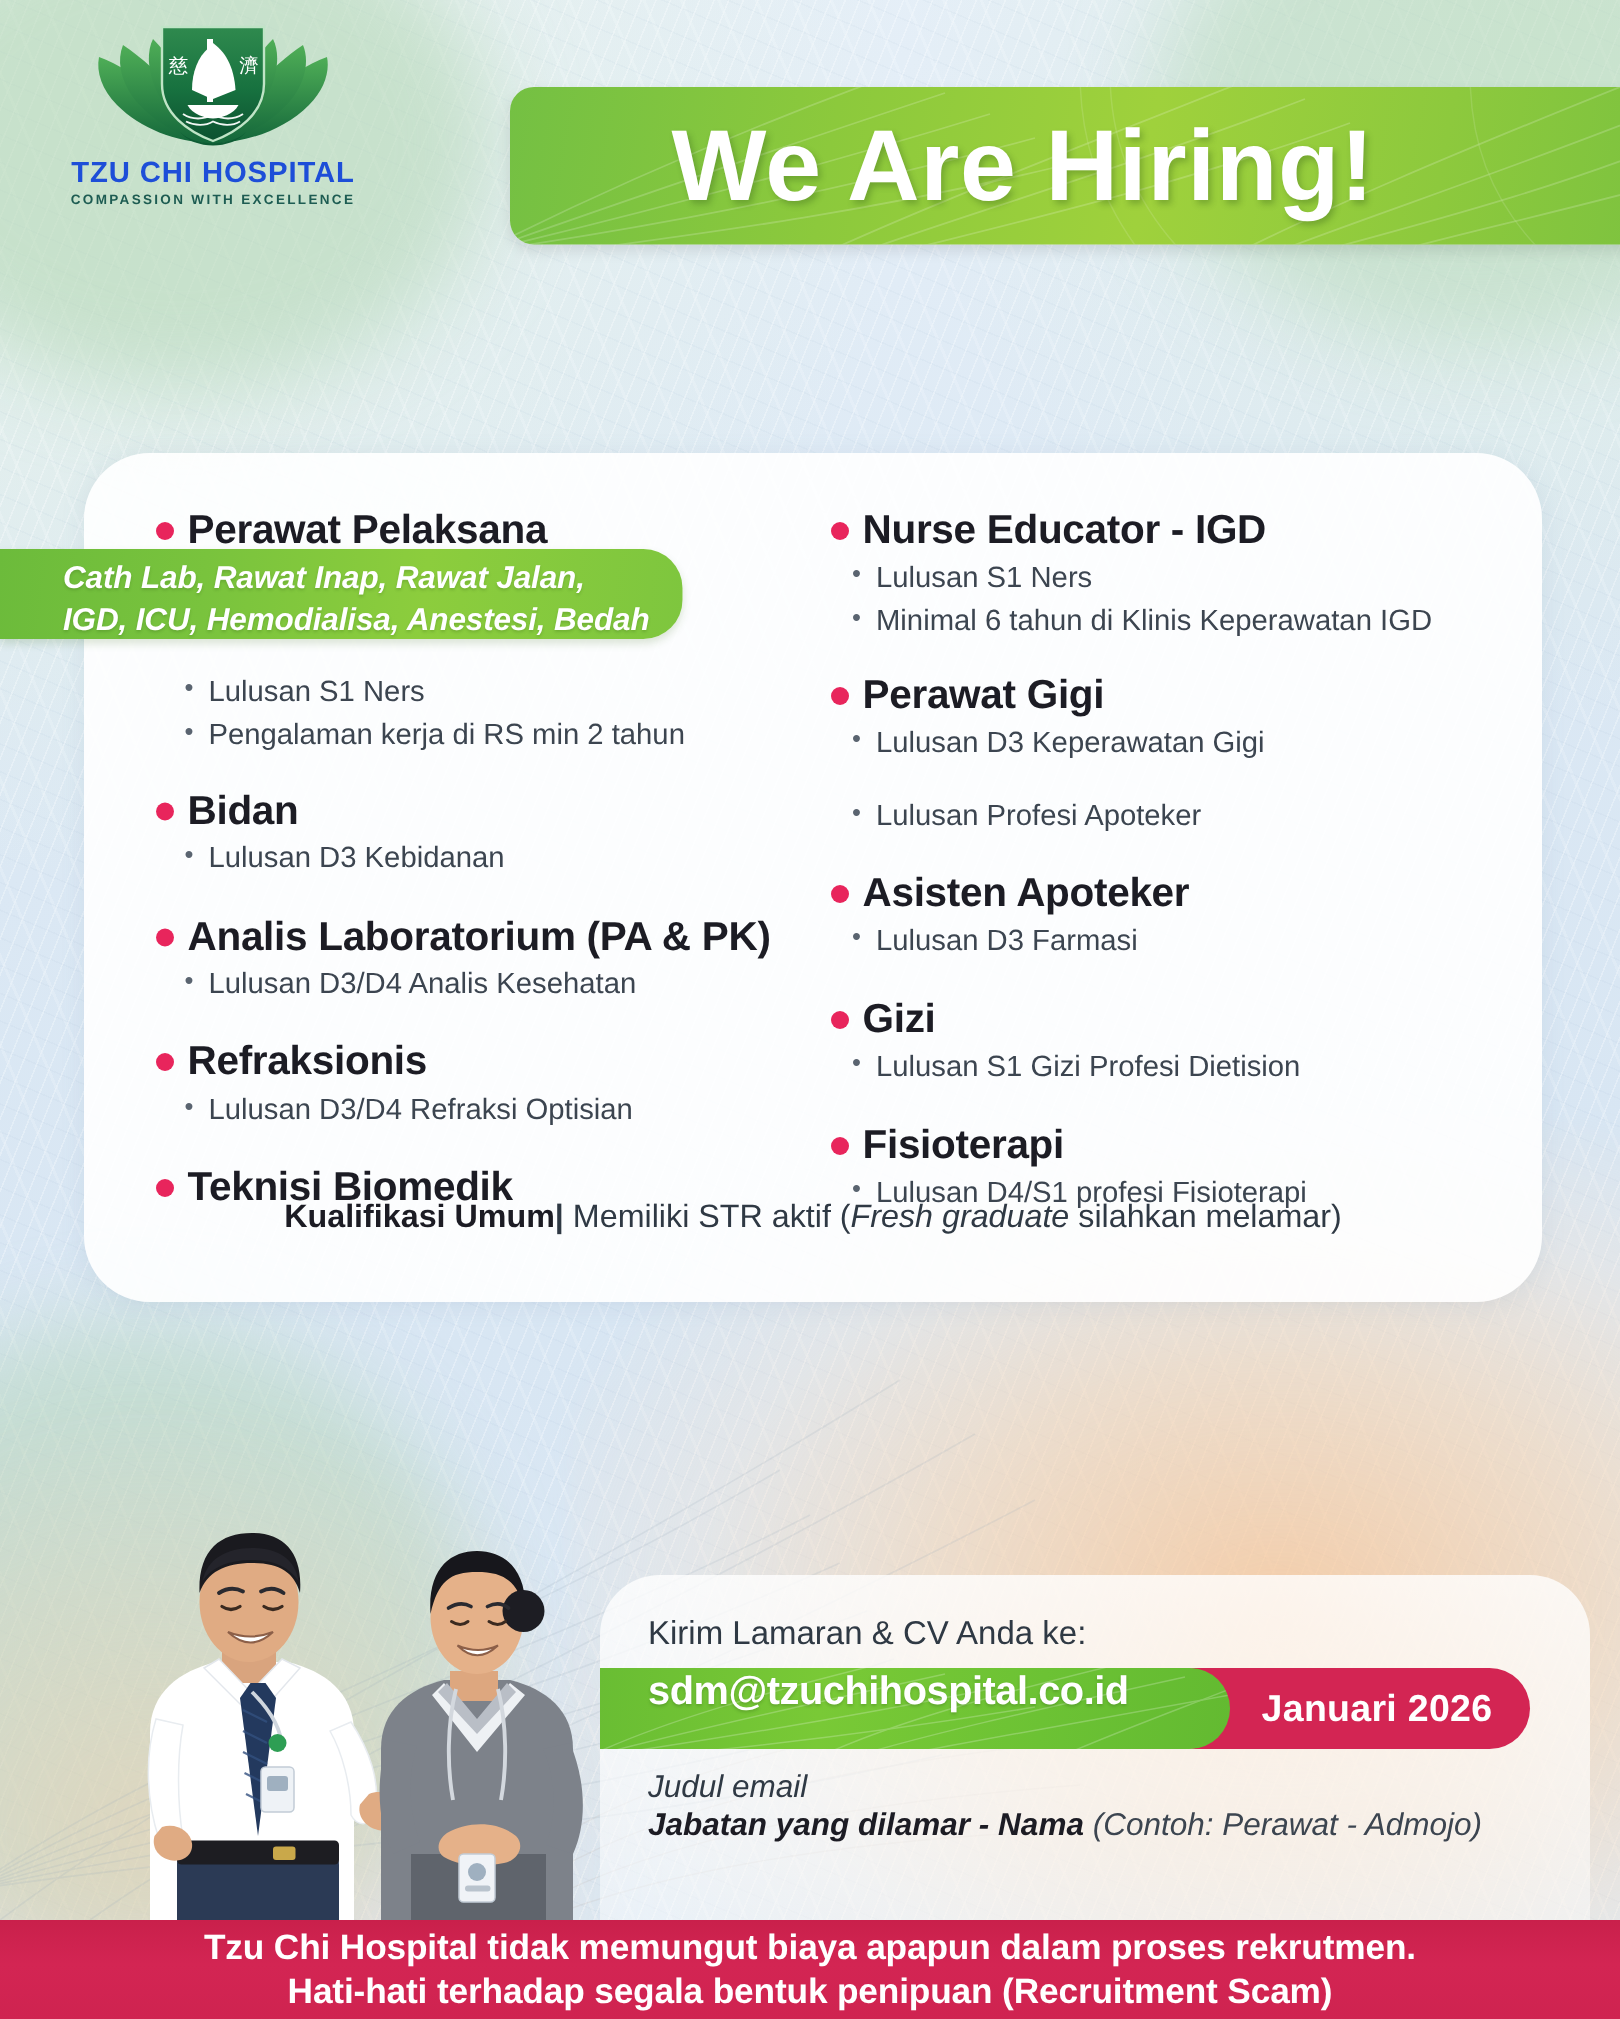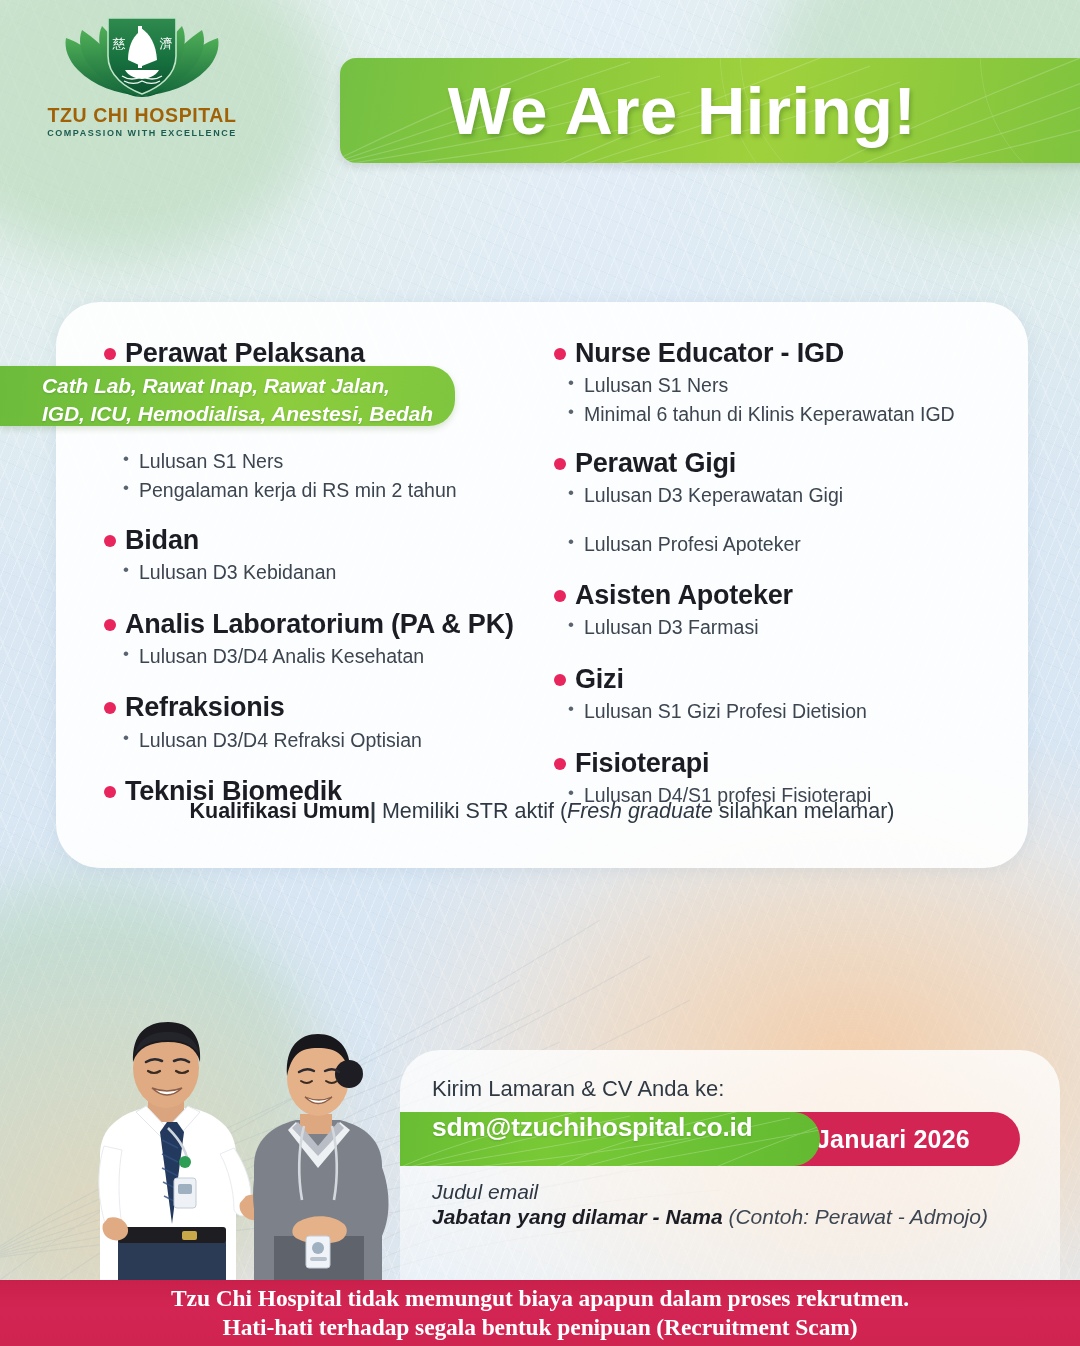--- a/index.html
+++ b/index.html
@@ -59,7 +59,7 @@
   }
   .logo-mark{position:relative;width:200px;height:96px;}
   .logo-text{
-    font-size:19.5px;font-weight:bold;letter-spacing:.6px;color:#a16207;
+    font-size:19.5px;font-weight:bold;letter-spacing:.6px;color:#1d4ed8;
     margin-top:1px;line-height:1.05;
   }
   .logo-sub{

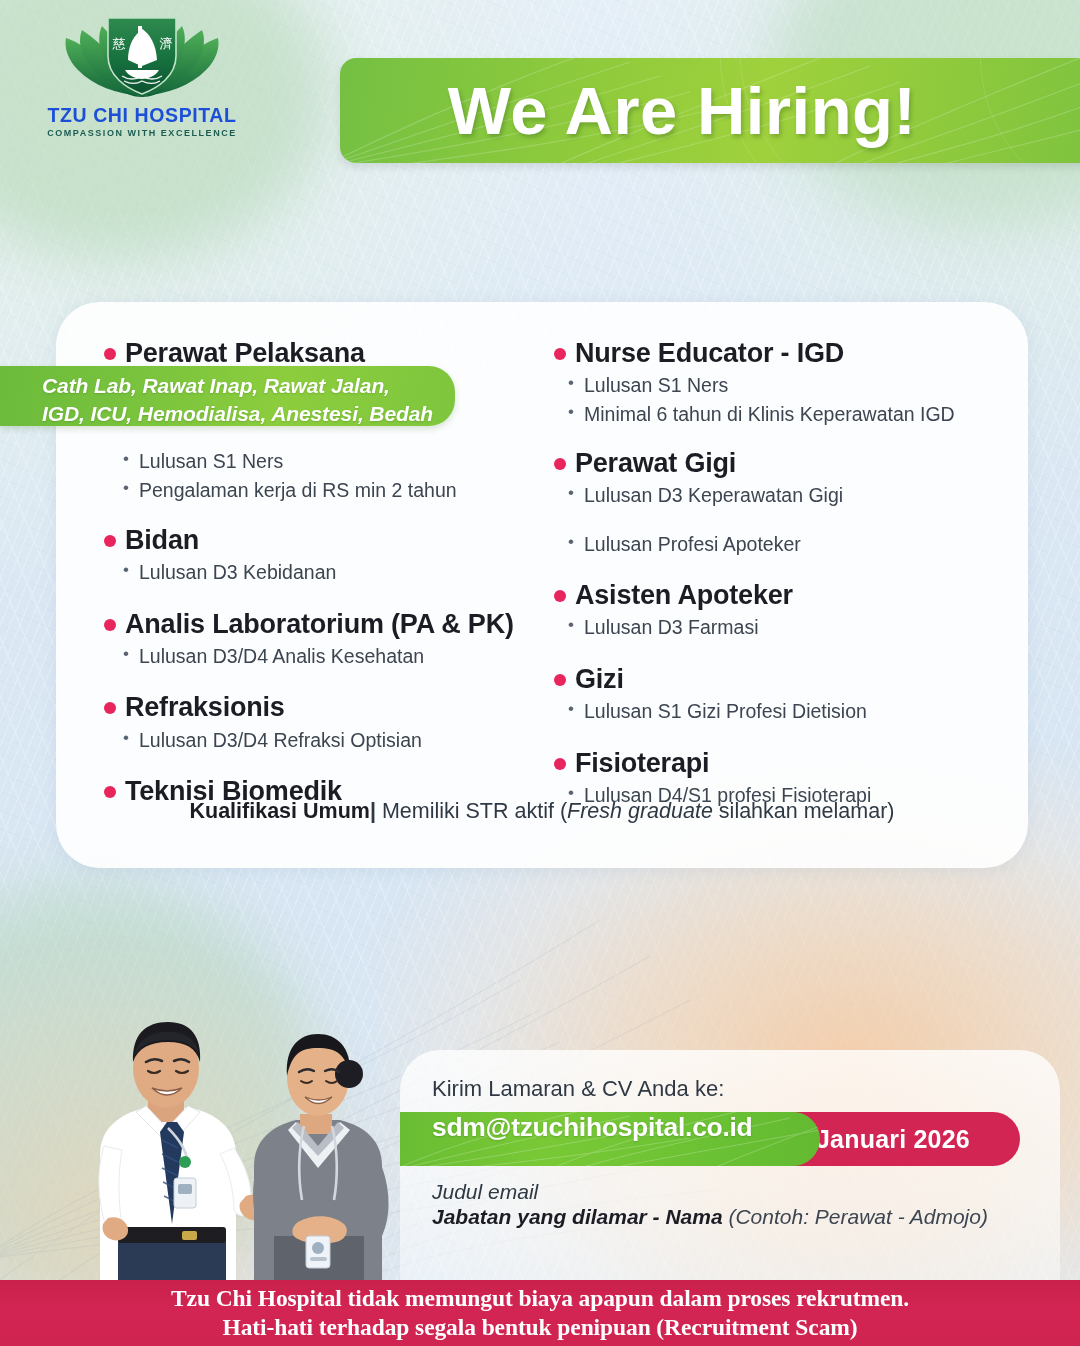--- a/index.html
+++ b/index.html
@@ -171,7 +171,7 @@
     position:absolute;left:370px;top:0;width:250px;height:54px;
     border-radius:27px;
     background:#d32553;
-    display:flex;align-items:center;justify-content:flex-start;
+    display:flex;align-items:center;justify-content:center;
   }
   .pill-date span{
     color:#fff;font-size:25px;font-weight:bold;letter-spacing:.2px;

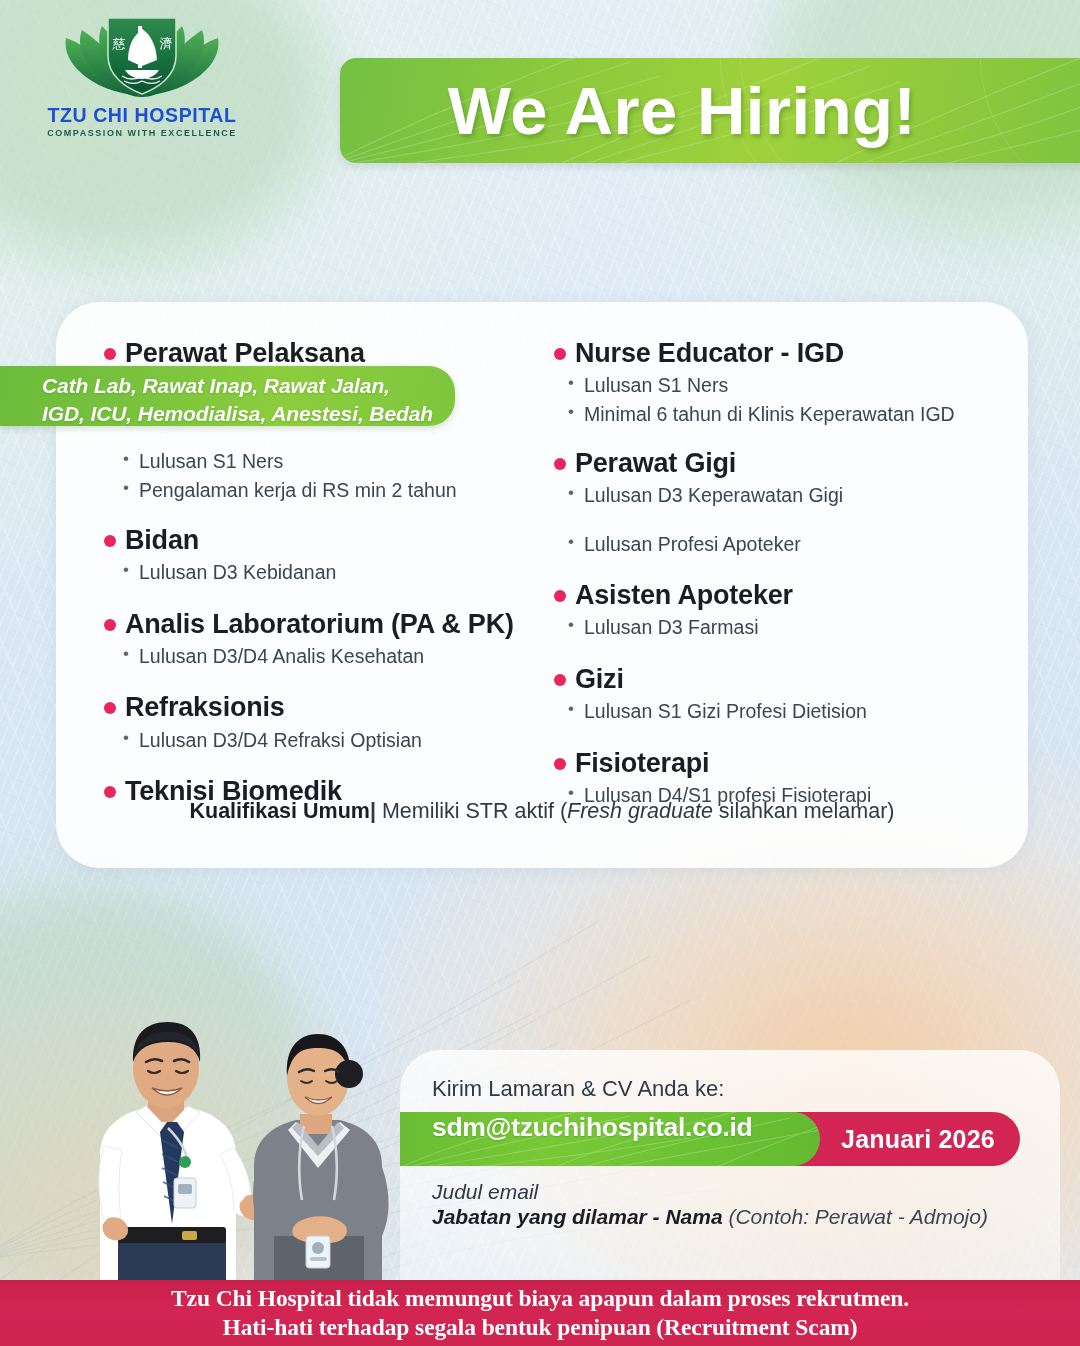--- a/index.html
+++ b/index.html
@@ -203,7 +203,7 @@
   .warn{
     position:absolute;left:0;bottom:0;width:1080px;height:66px;
     background:linear-gradient(180deg,#c9204b 0%,#d32553 45%,#cf2350 100%);
-    display:flex;flex-direction:column;align-items:center;justify-content:center;font-family:Liberation Serif, serif;
+    display:flex;flex-direction:column;align-items:center;justify-content:center;
   }
   .warn div{
     color:#ffffff;font-size:23.5px;font-weight:bold;line-height:1.24;letter-spacing:-.1px;

